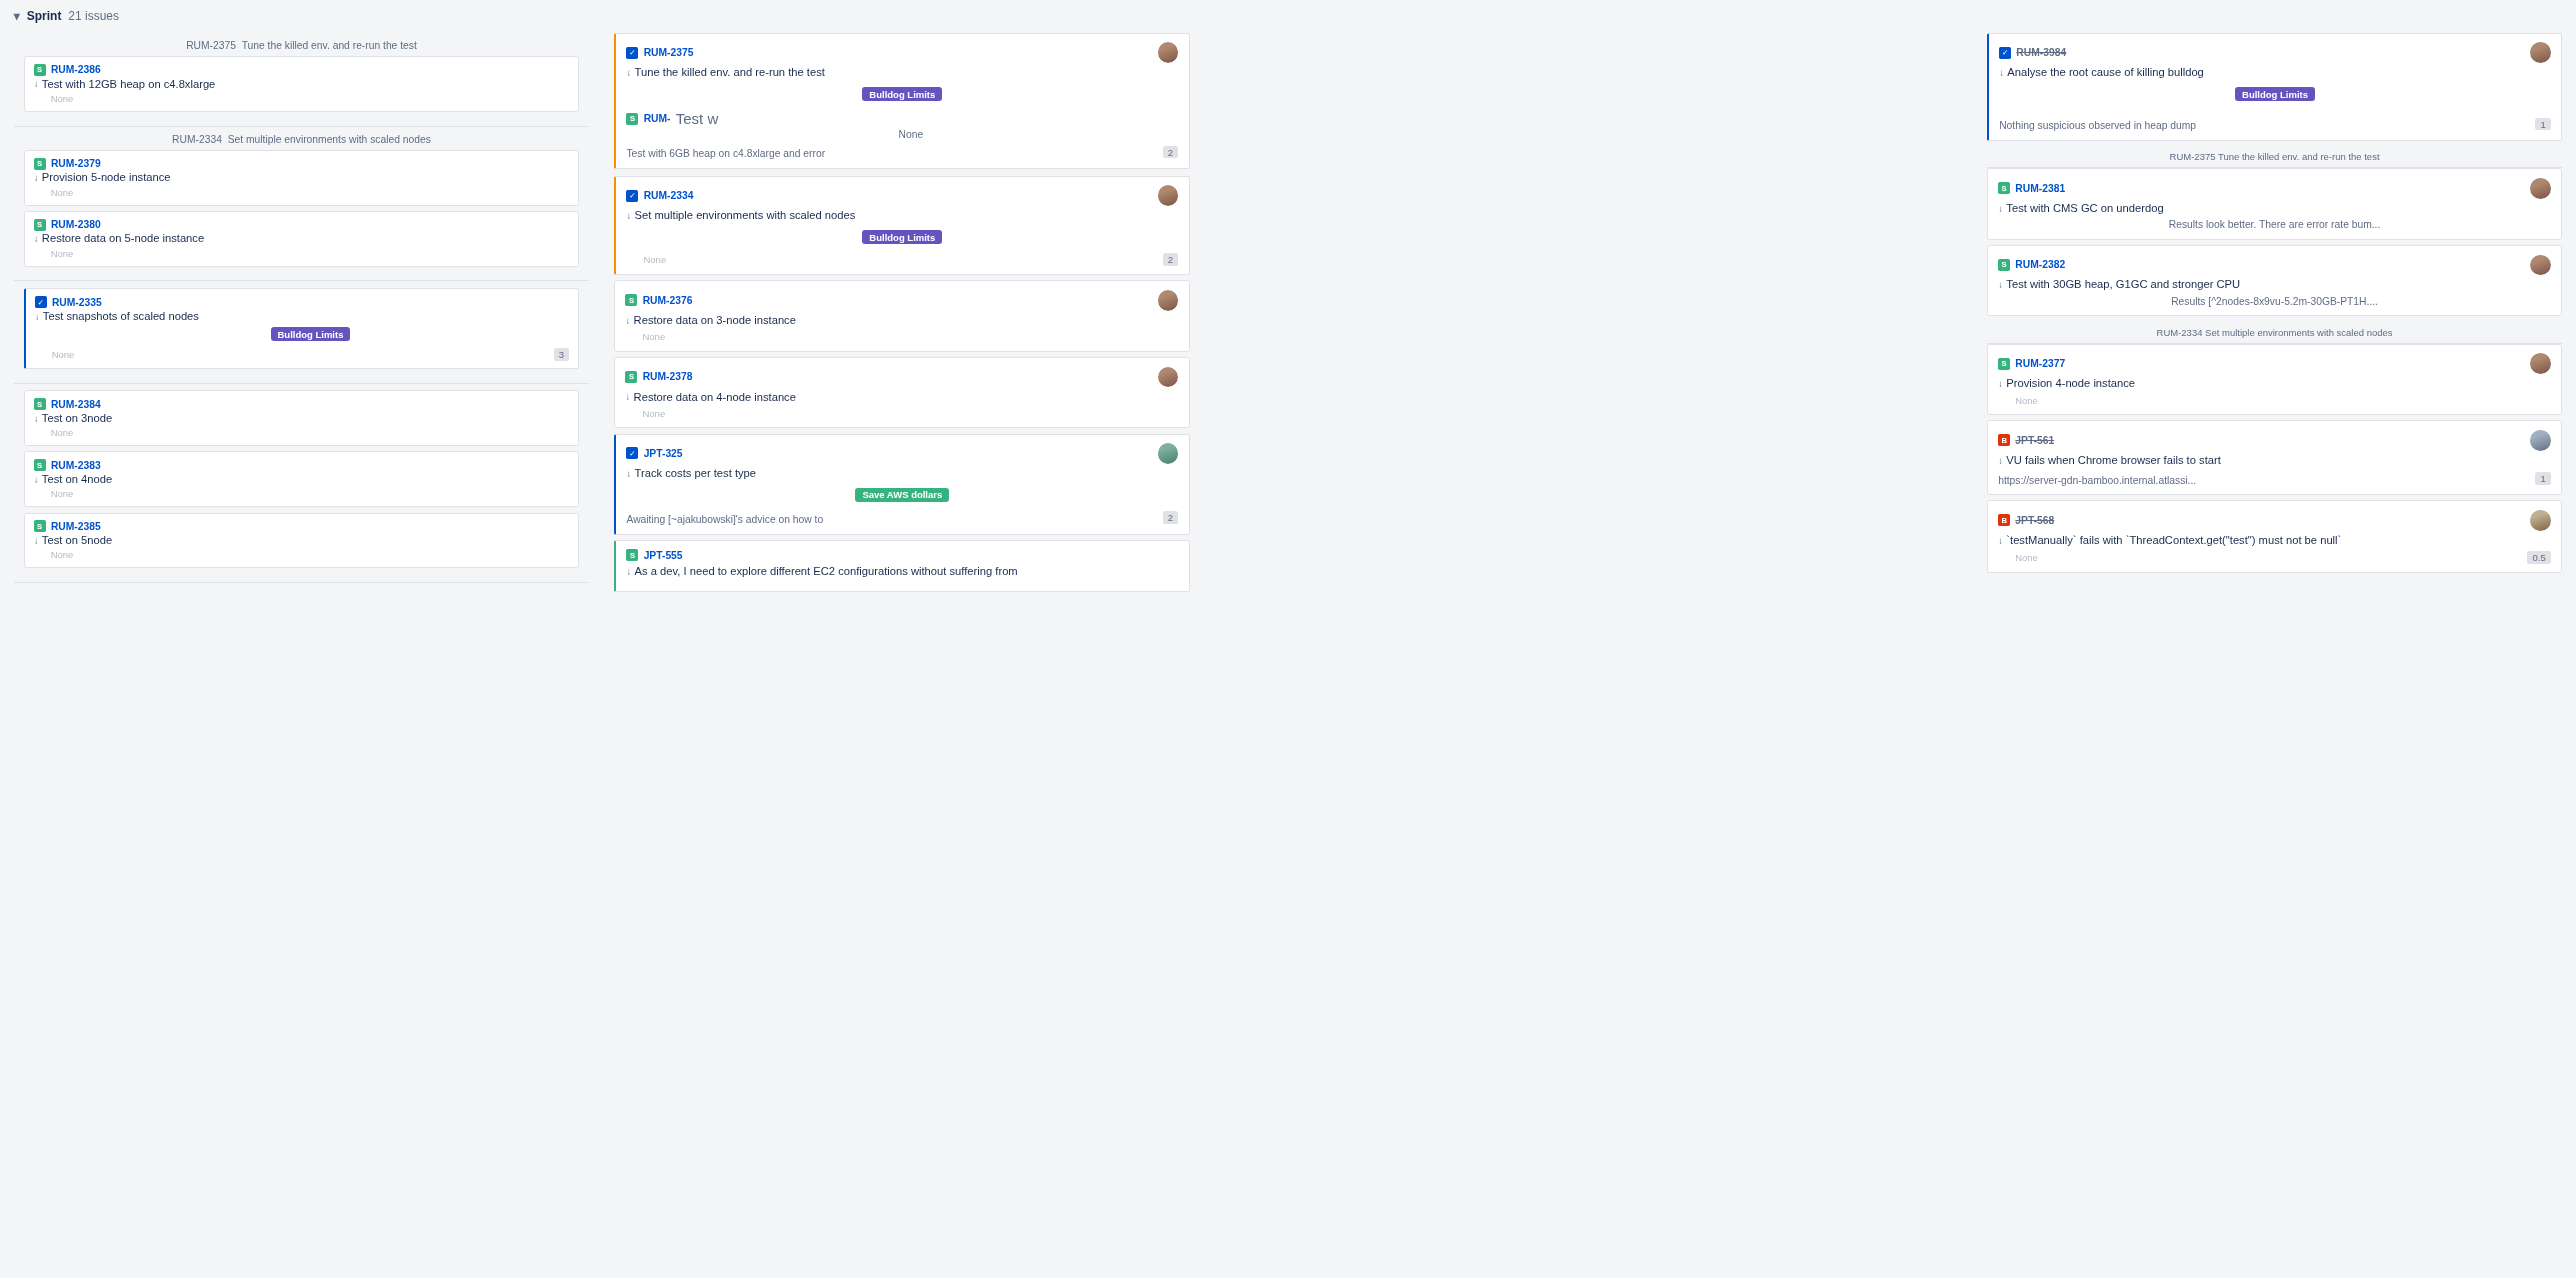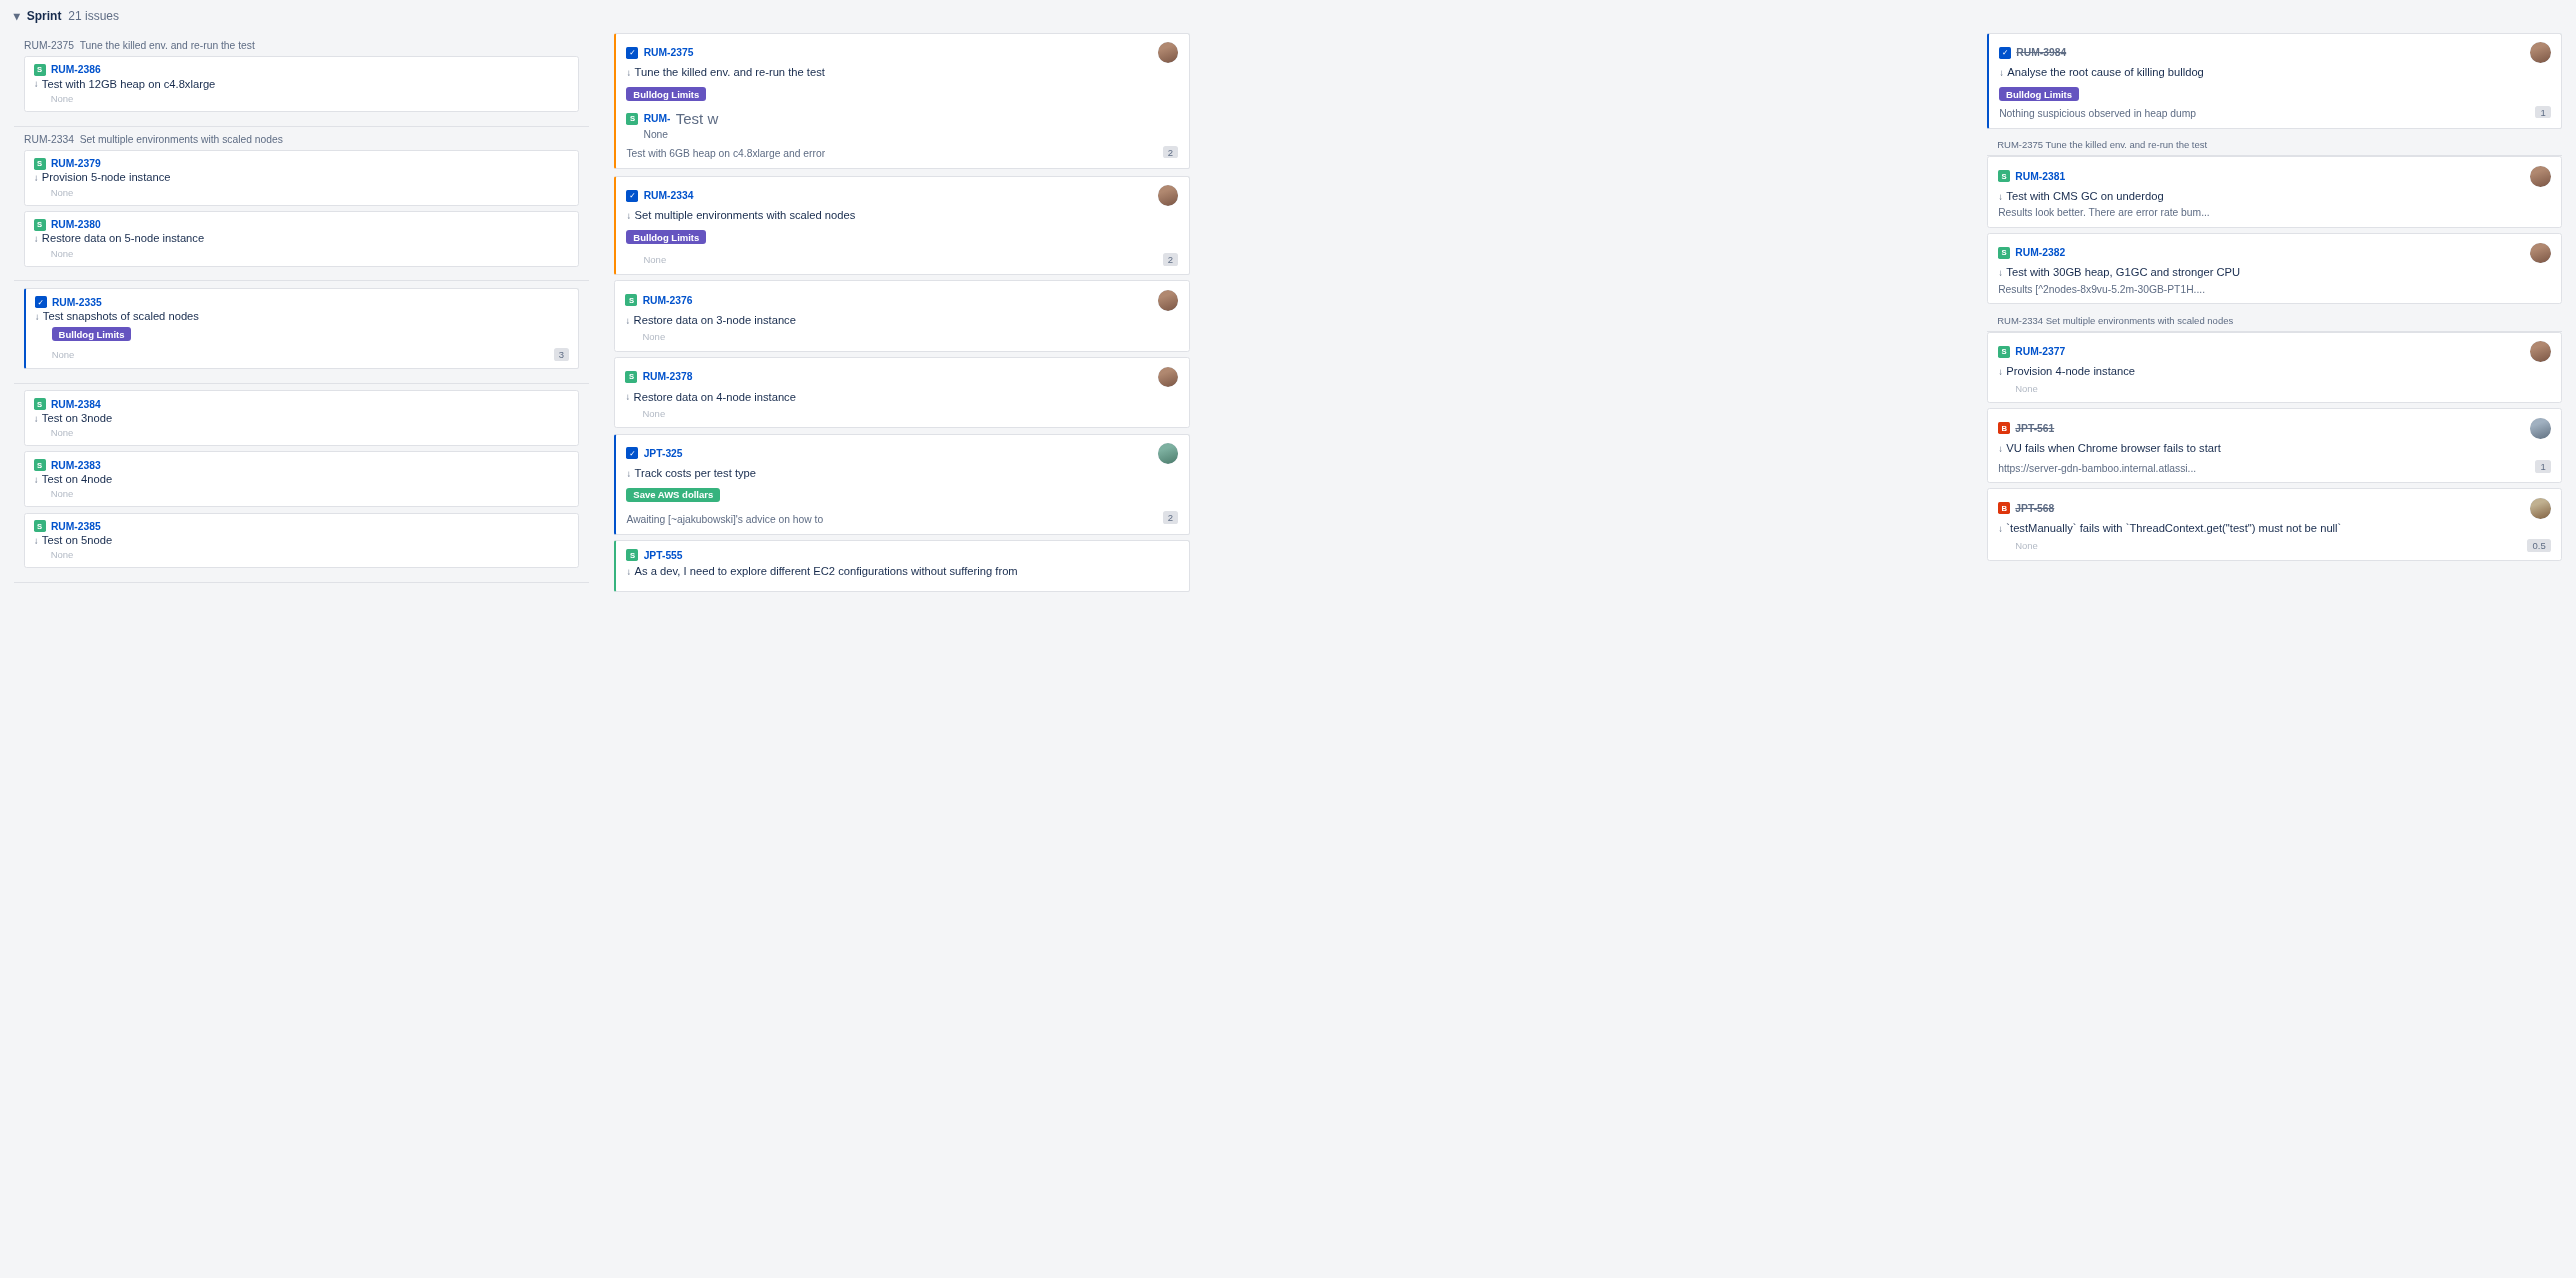--- a/index.html
+++ b/index.html
@@ -225,6 +225,7 @@
       display: flex;
       gap: 25px;
       align-items: flex-start;
+      text-align: center;
     }
 
     .column-inner {

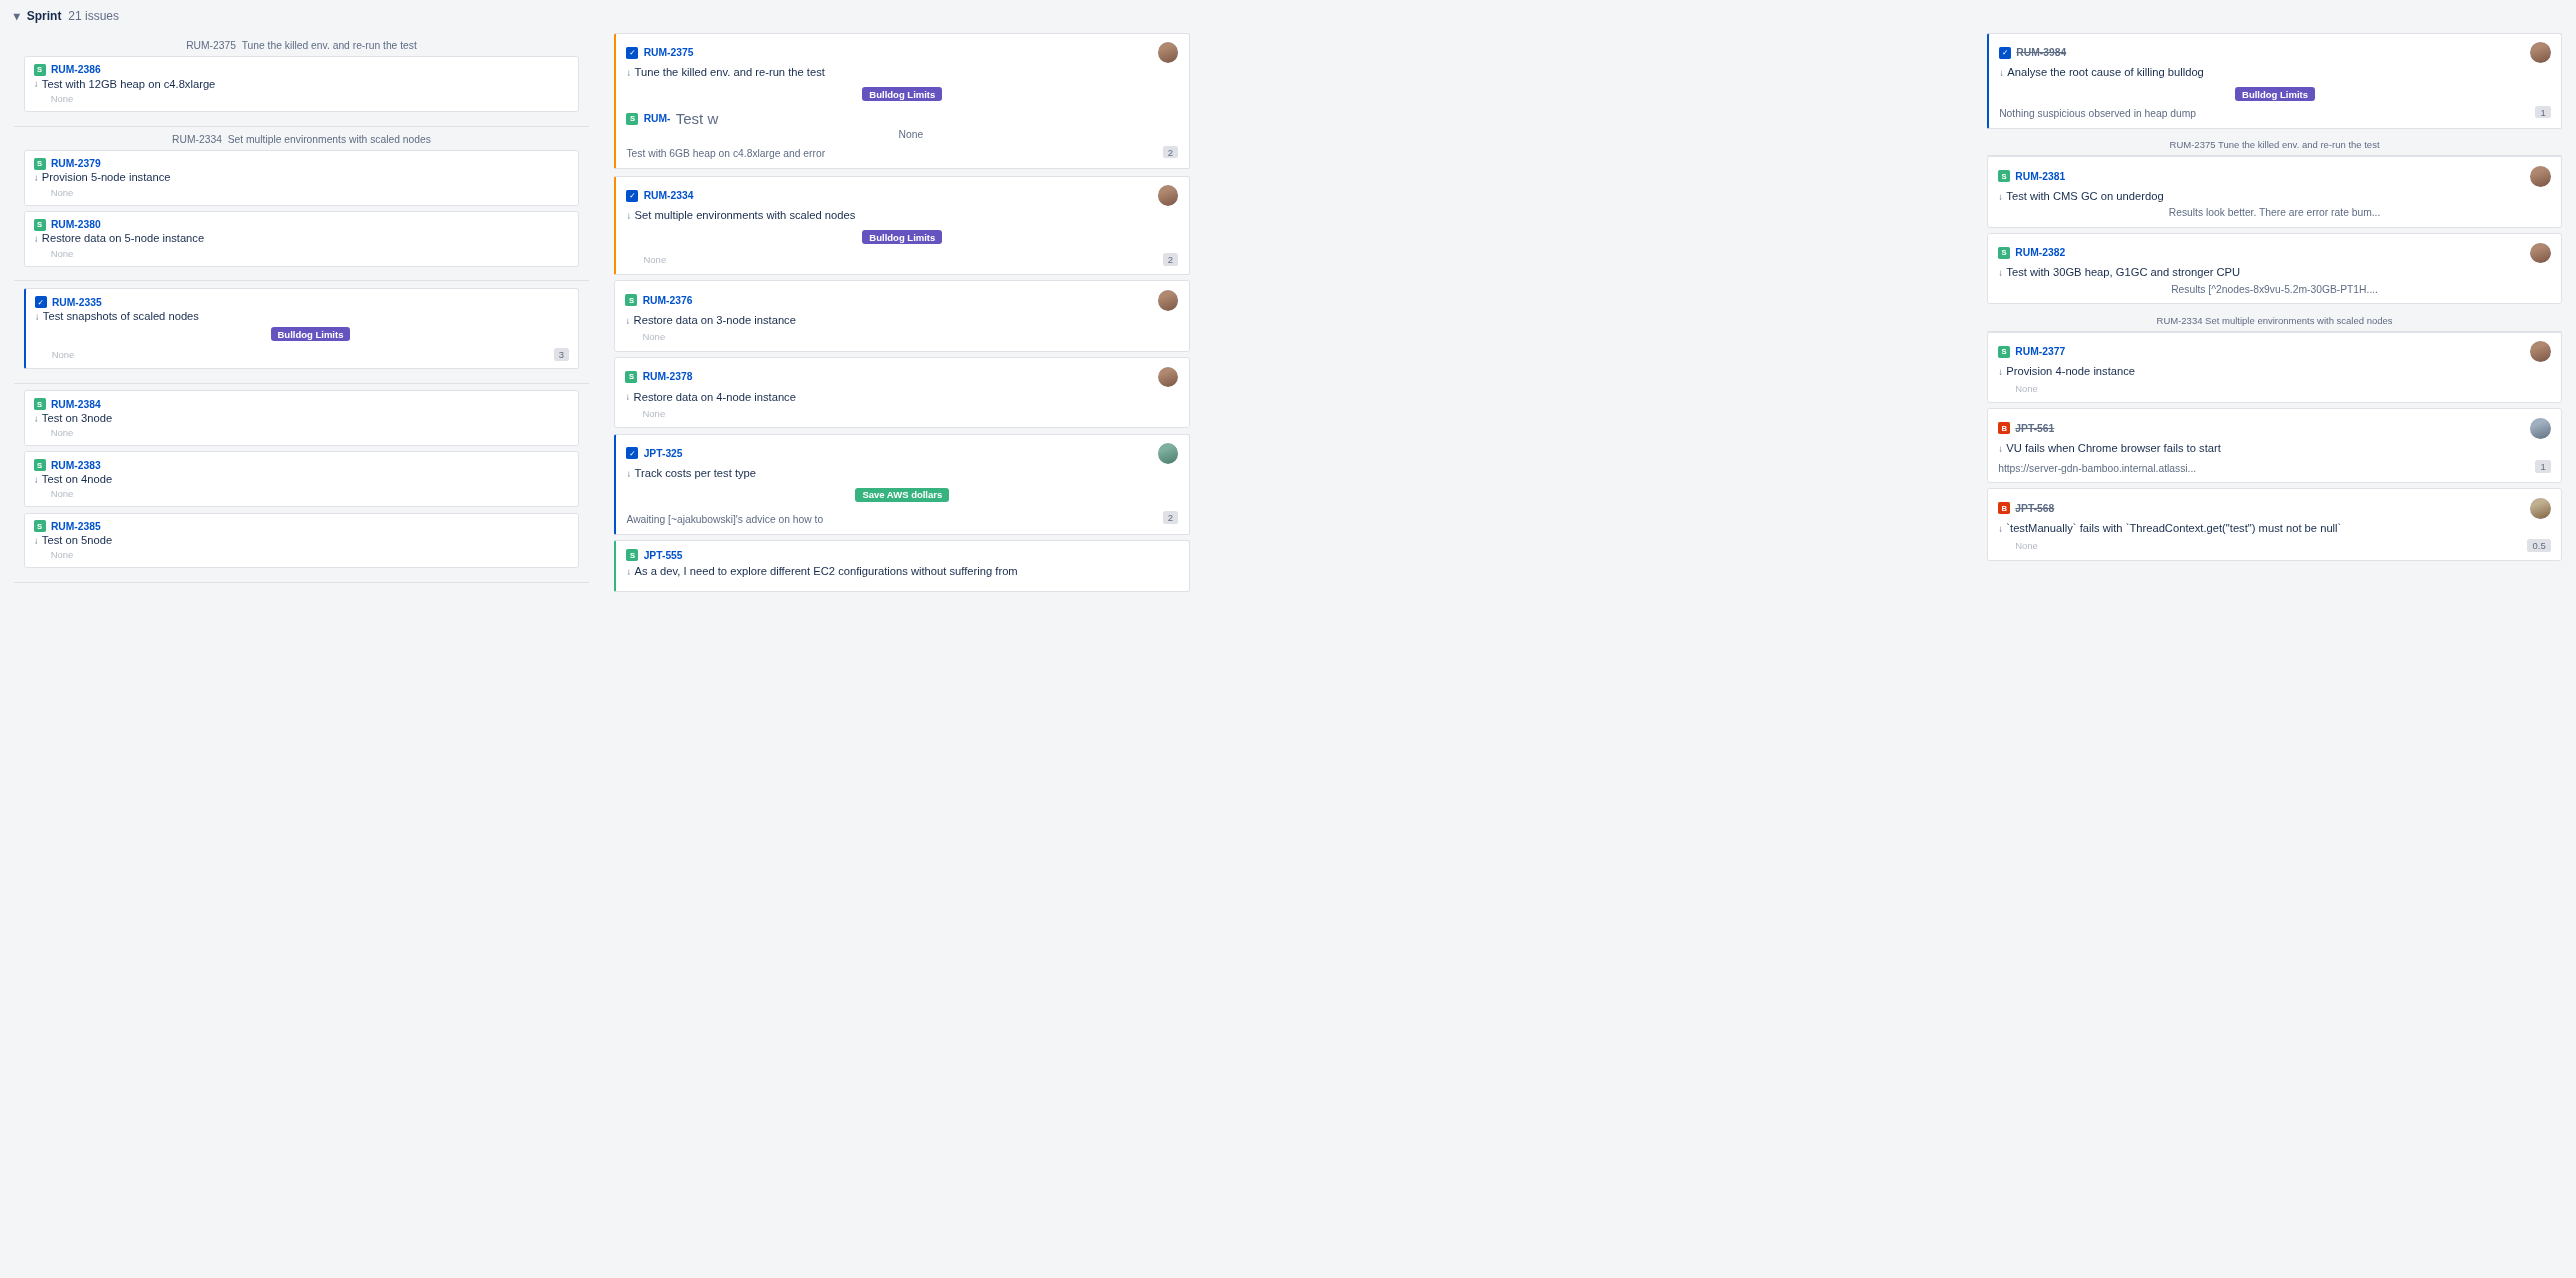--- a/index.html
+++ b/index.html
@@ -503,7 +503,7 @@
           <span>Analyse the root cause of killing bulldog</span>
         </div>
         <span class="label-tag tag-bulldog" style="margin-left:0;">Bulldog Limits</span>
-        <div class="issue-footer" style="margin-top:0;">
+        <div class="issue-footer" style="margin-top:12px;">
           <span class="big-card-desc">Nothing suspicious observed in heap dump</span>
           <span class="comment-count">1</span>
         </div>

